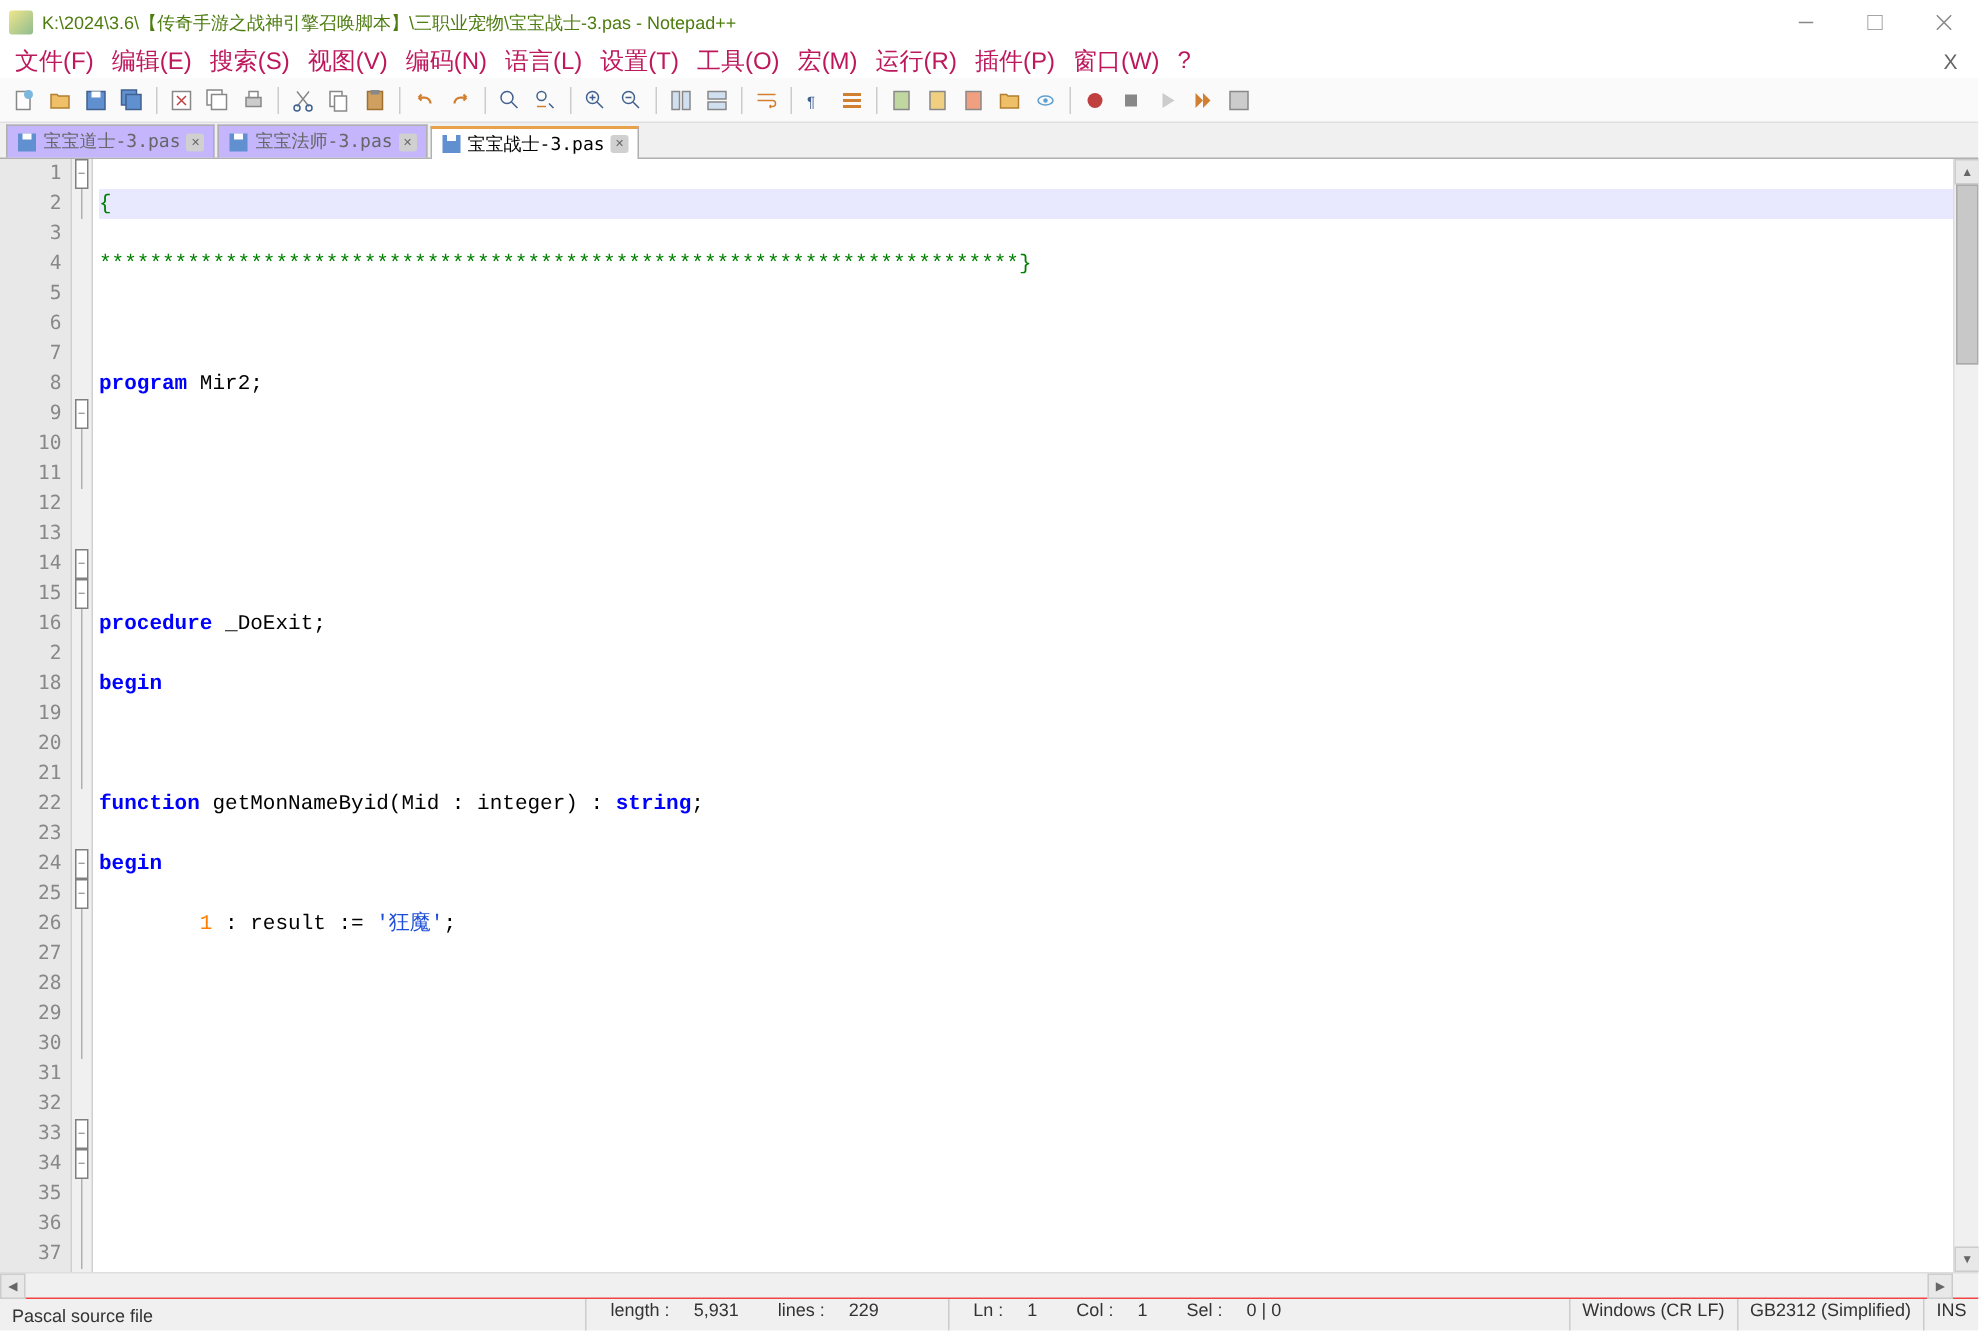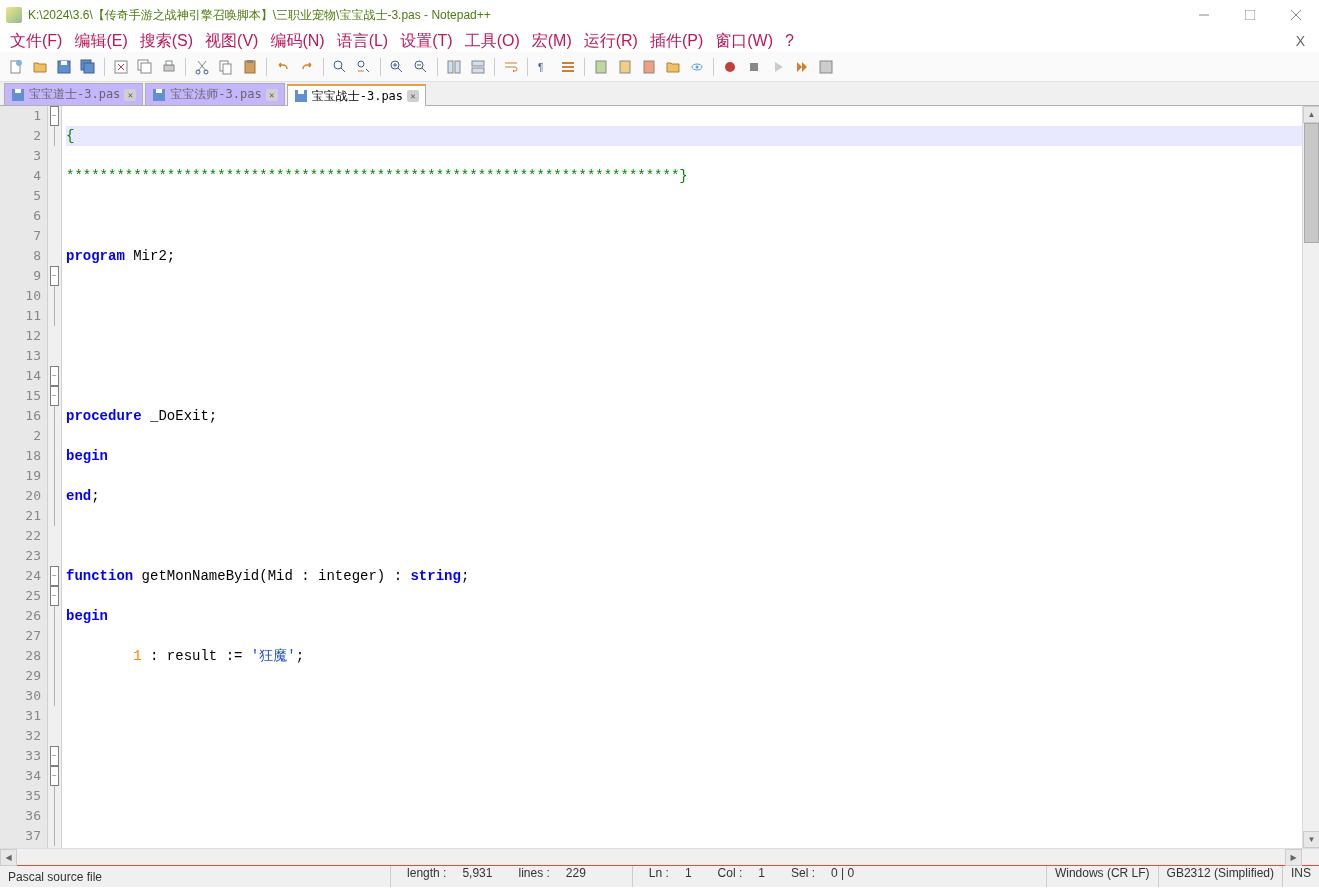--- a/index.html
+++ b/index.html
@@ -442,7 +442,6 @@
 <div class="line"></div>
 <div class="line"><span class="kw">procedure</span><span> _DoExit;</span></div>
 <div class="line"><span class="kw">begin</span></div>
-<div class="line"><span class="kw">end</span><span>;</span></div>
 <div class="line"></div>
 <div class="line"><span class="kw">function</span><span> getMonNameByid(Mid : integer) : </span><span class="kw">string</span><span>;</span></div>
 <div class="line"><span class="kw">begin</span></div>

